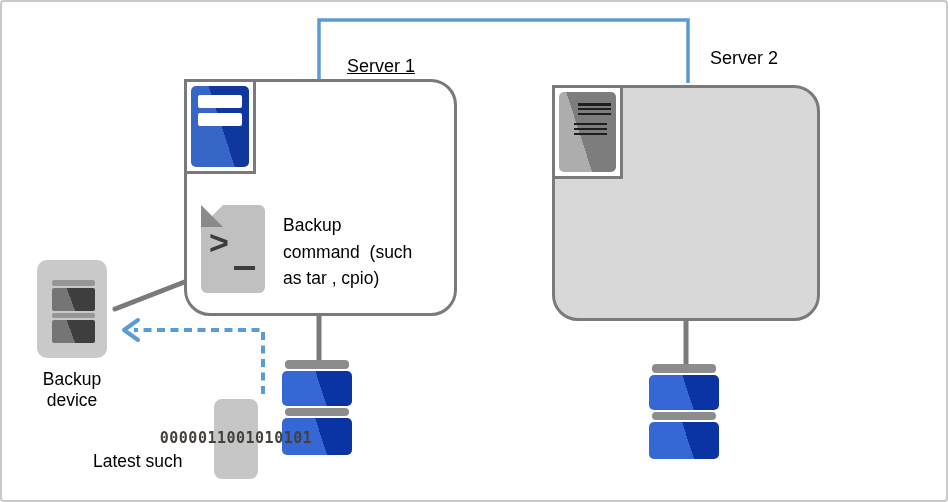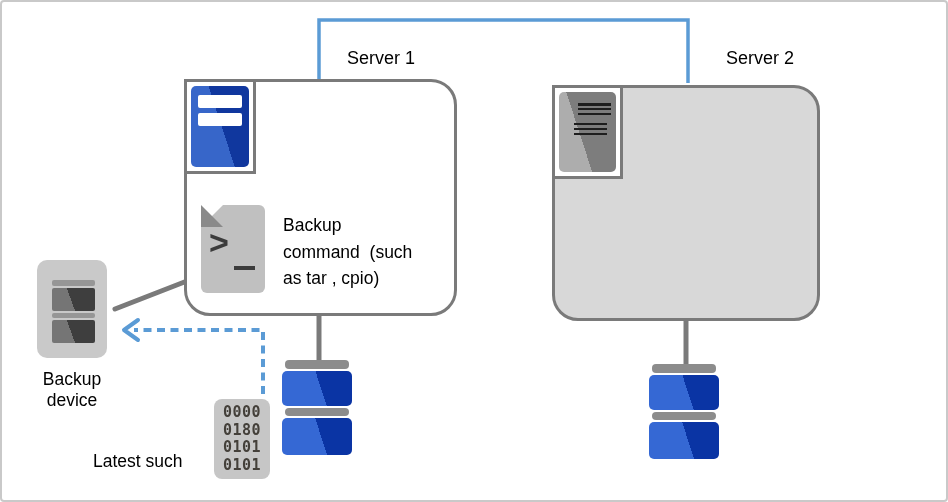--- a/index.html
+++ b/index.html
@@ -13,7 +13,7 @@
 
   
   .lbl { position:absolute; font-size:18px; color:#000; white-space:nowrap; }
-  .server1-label { left:345px; top:46px; }
+  .server1-label { left:345px; top:54px;text-decoration:underline; }
   .server2-label { left:708px; top:46px;margin-left:16px; }
 
   

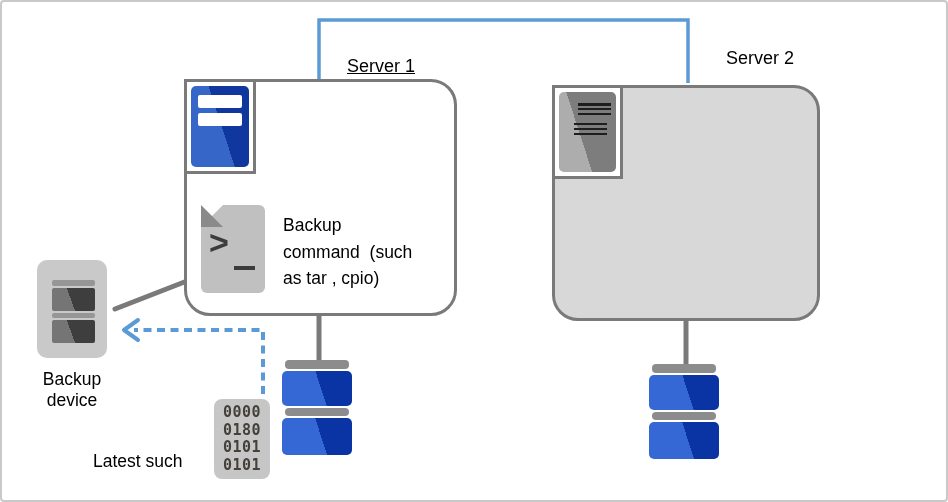--- a/index.html
+++ b/index.html
@@ -14,7 +14,7 @@
   
   .lbl { position:absolute; font-size:18px; color:#000; white-space:nowrap; }
   .server1-label { left:345px; top:54px;text-decoration:underline; }
-  .server2-label { left:708px; top:46px;margin-left:16px; }
+  .server2-label { left:708px; top:46px; }
 
   
   .server-box { position:absolute; box-sizing:border-box; border:3px solid #7a7a7a; border-radius:0 26px 26px 26px; z-index:1; }

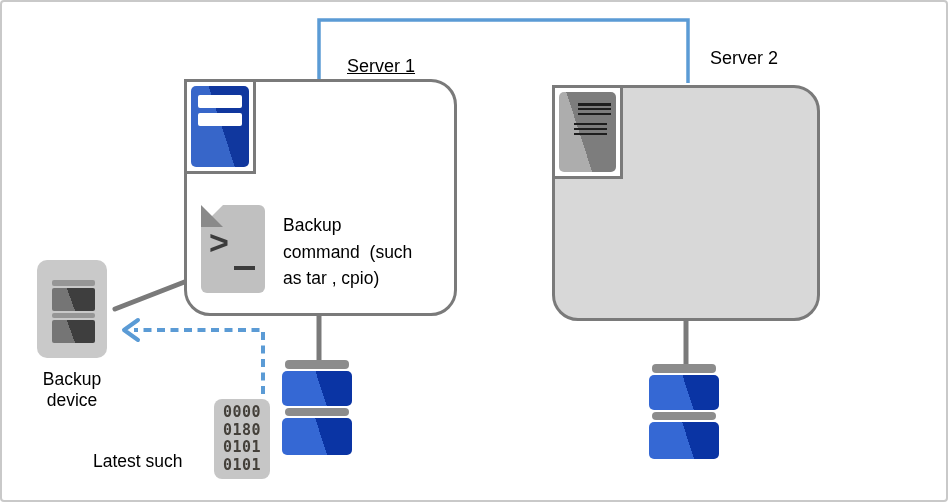--- a/index.html
+++ b/index.html
@@ -70,9 +70,9 @@
 
   
   .latest-label { position:absolute; left:91px; top:449px; font-size:17.5px; }
-  .bin { position:absolute; left:212px; top:397px; width:56px; height:80px;
+  .bin { position:absolute; left:212px; top:397px; width:44px; height:80px;
          background:#c6c6c6; border-radius:8px; z-index:2;
-         display:flex; flex-direction:column; justify-content:center; align-items:center; }
+         display:flex; flex-direction:row; justify-content:center; align-items:center; }
   .bin .row { font-family:"DejaVu Sans Mono", monospace; font-weight:bold; font-size:15px;
               line-height:17.5px; color:#44403a; letter-spacing:0.5px; }
 </style>

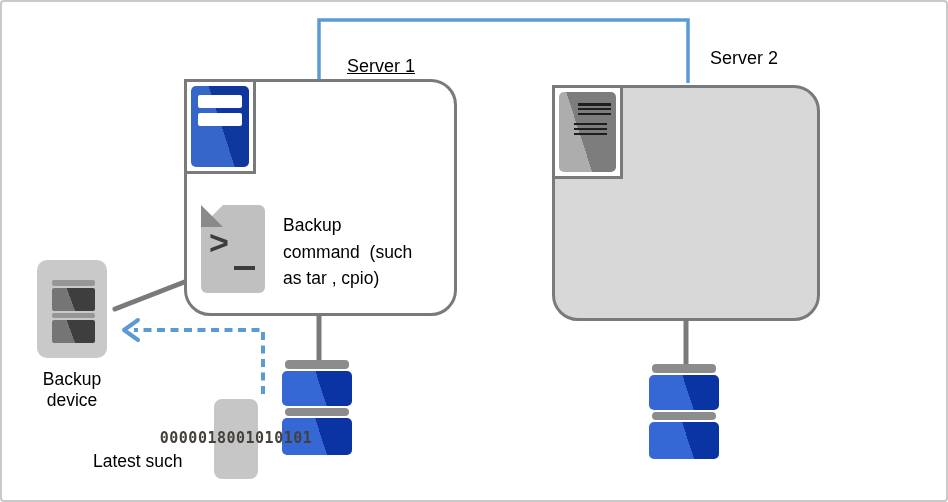--- a/index.html
+++ b/index.html
@@ -146,7 +146,7 @@
   <div class="latest-label">Latest such</div>
   <div class="bin">
     <div class="row">0000</div>
-    <div class="row">0180</div>
+    <div class="row">0110</div>
     <div class="row">0101</div>
     <div class="row">0101</div>
   </div>

